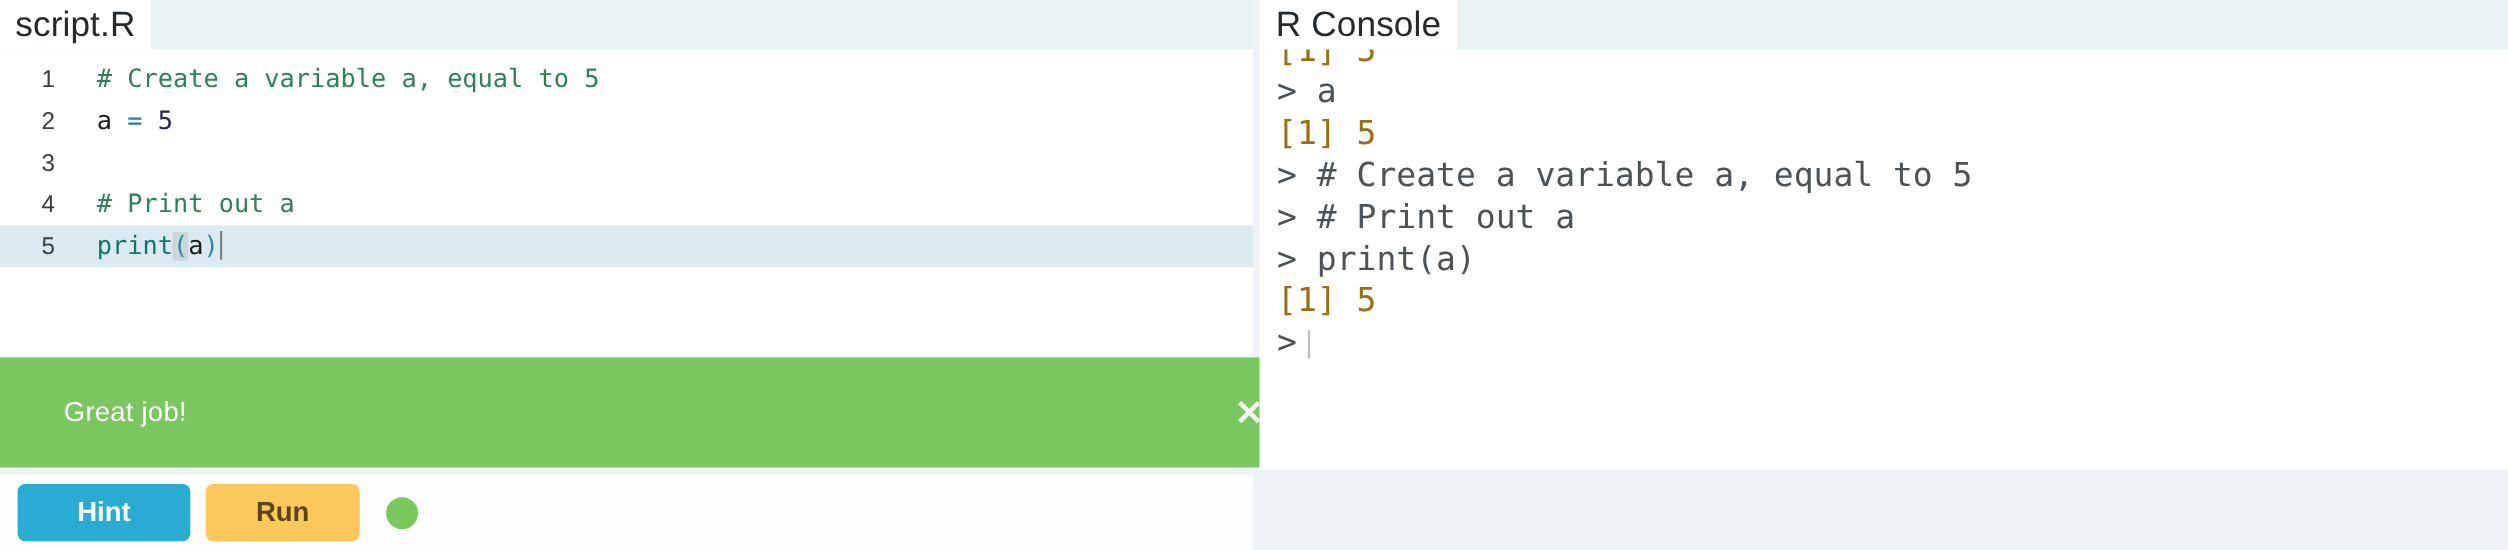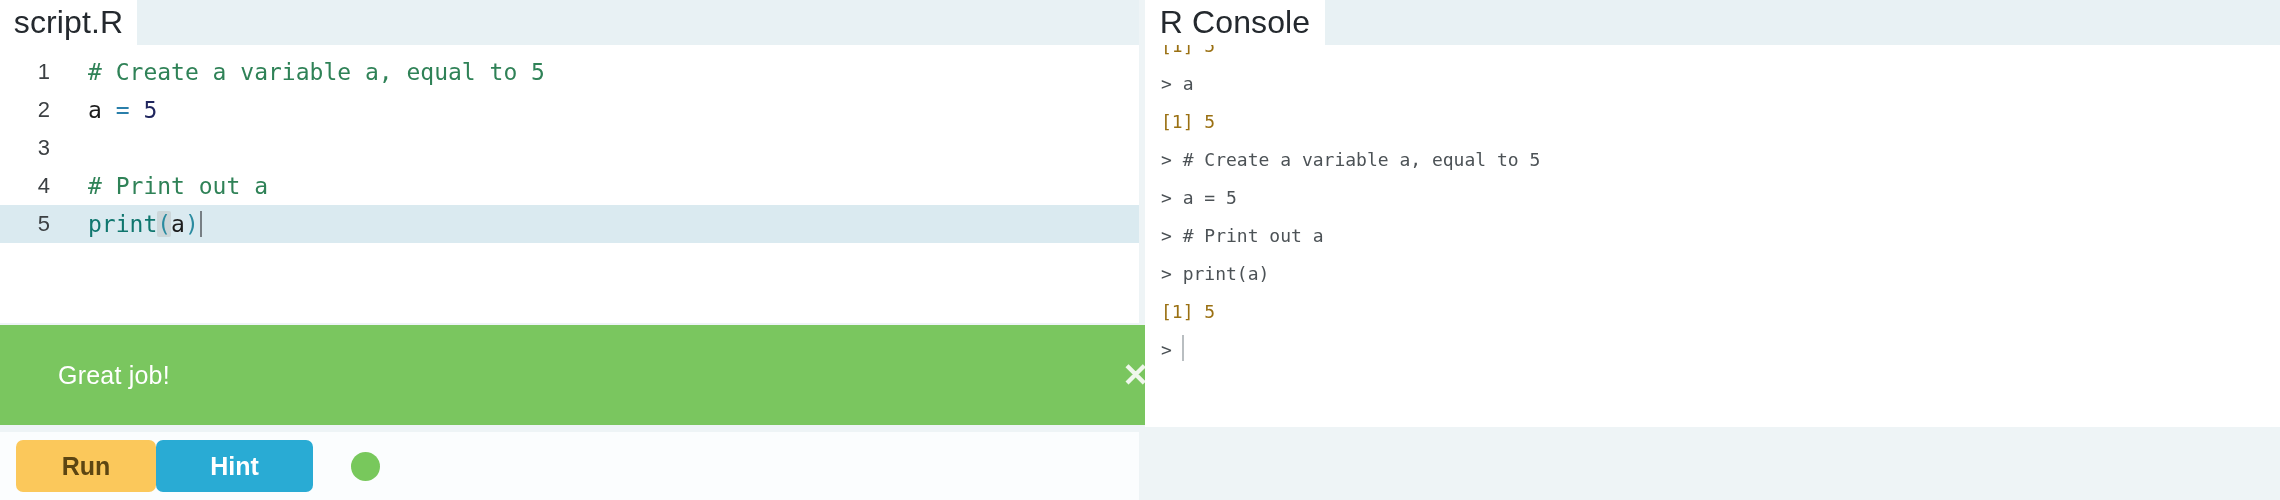--- a/index.html
+++ b/index.html
@@ -232,7 +232,7 @@
     line-height: 38px;
     white-space: pre;
     font-family: "DejaVu Sans Mono", monospace;
-    font-size: 18px;
+    font-size: 30px;
     color: #4c5256;
   }
   .con-out { color: #9a7012; }

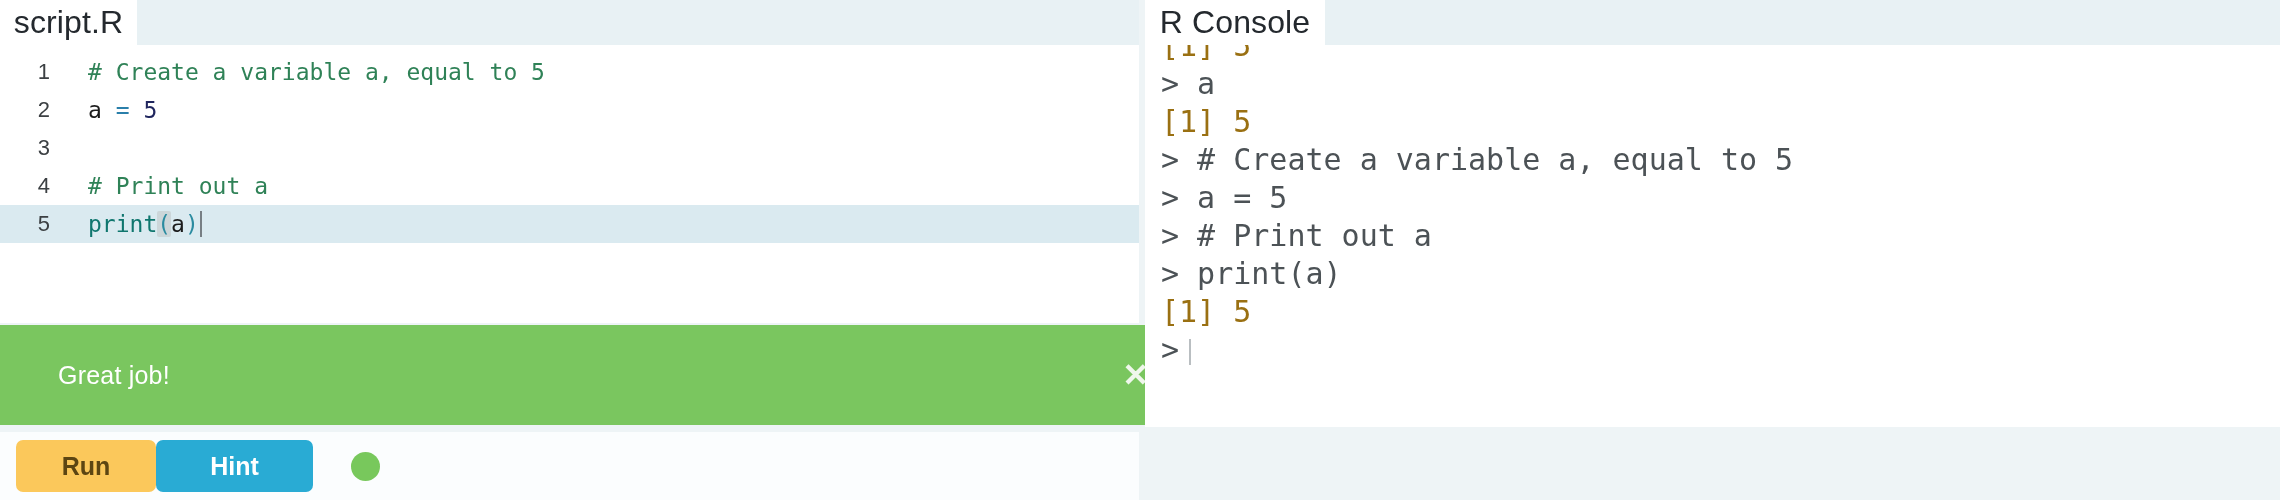--- a/index.html
+++ b/index.html
@@ -306,7 +306,6 @@
           <div class="con-line"><span>&gt; a</span></div>
           <div class="con-line con-out"><span>[1] 5</span></div>
           <div class="con-line"><span>&gt; # Create a variable a, equal to 5</span></div>
-          <div class="con-line"><span>&gt; a = 5</span></div>
           <div class="con-line"><span>&gt; # Print out a</span></div>
           <div class="con-line"><span>&gt; print(a)</span></div>
           <div class="con-line con-out"><span>[1] 5</span></div>

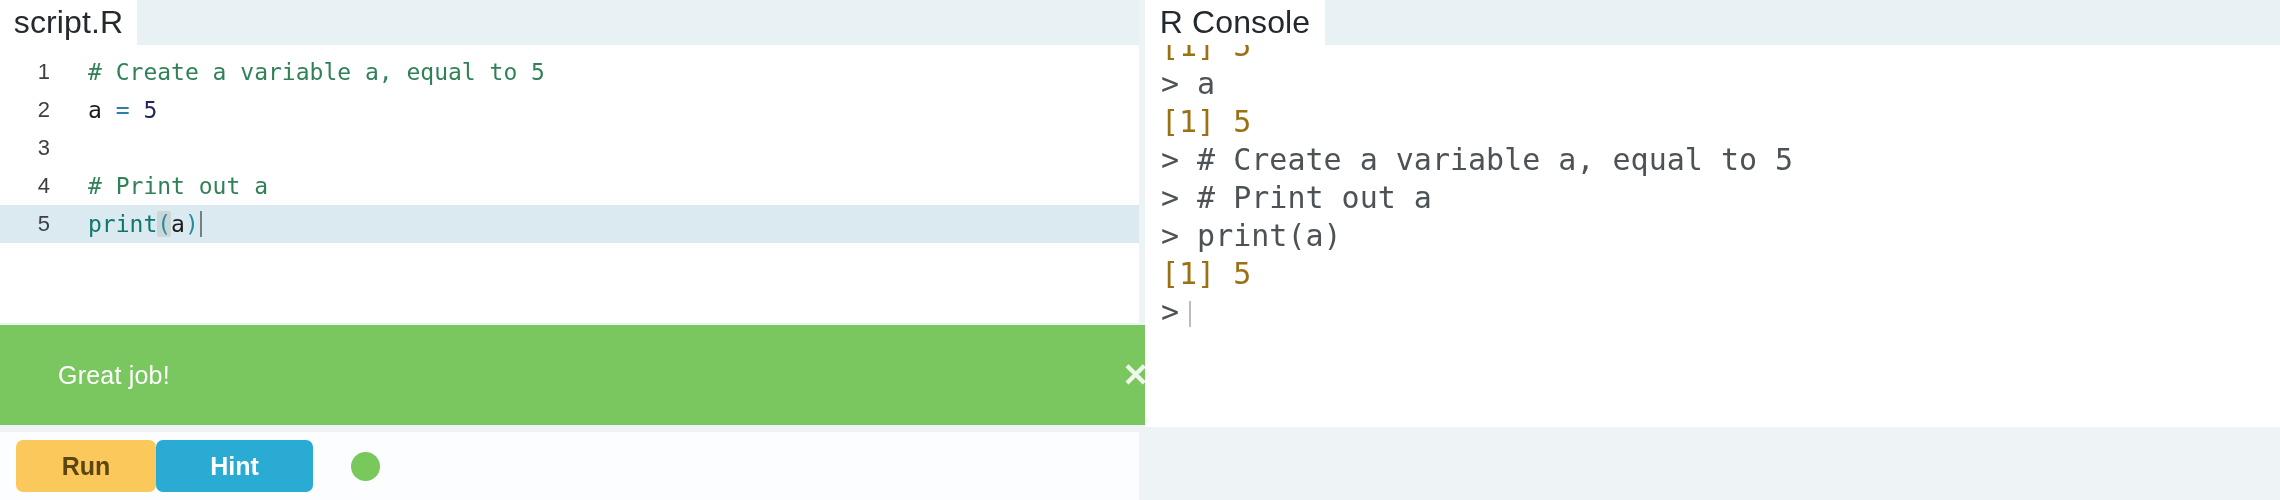--- a/index.html
+++ b/index.html
@@ -274,8 +274,8 @@
     </div>
 
     <div class="toolbar">
+      <button class="btn btn-hint">Hint</button>
       <button class="btn btn-run">Run</button>
-      <button class="btn btn-hint">Hint</button>
       <div class="status-dot"></div>
     </div>
 

